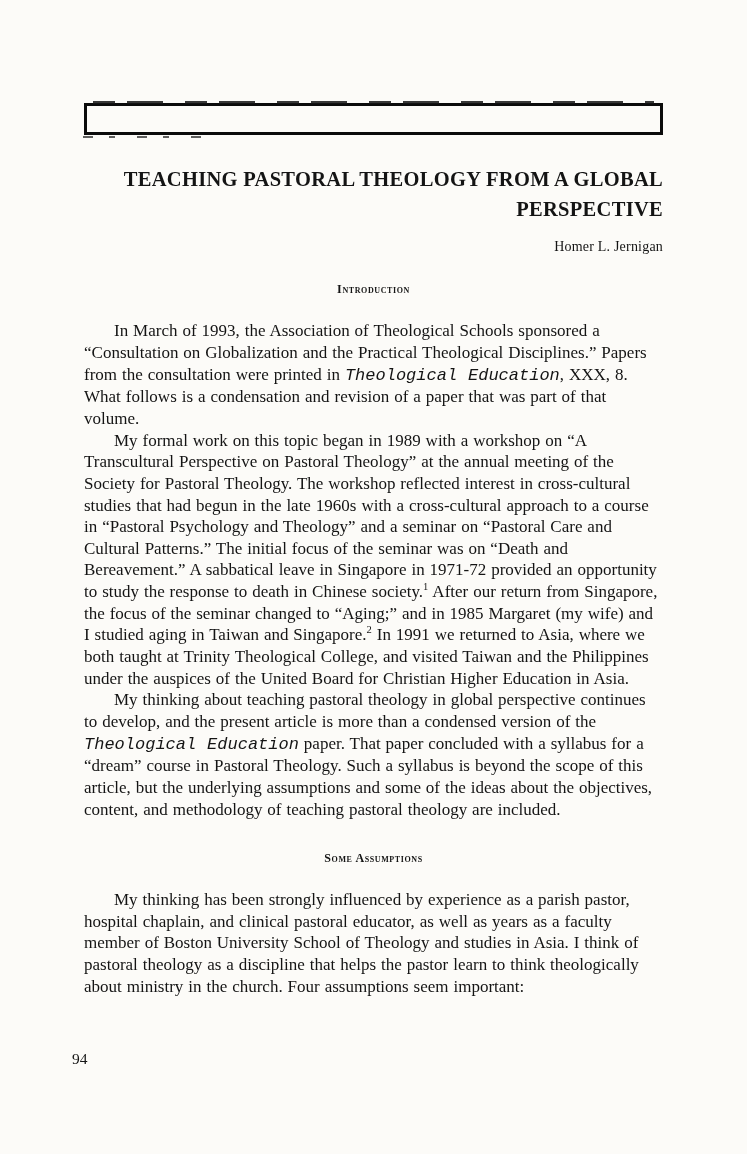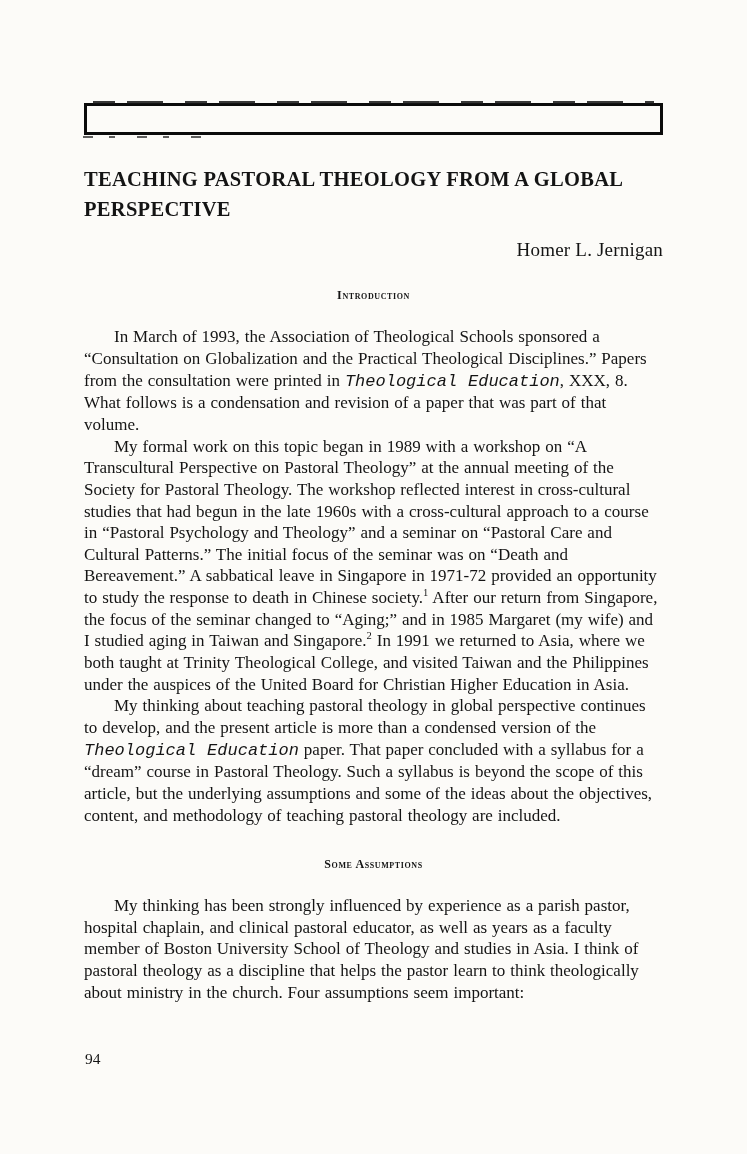--- a/index.html
+++ b/index.html
@@ -44,7 +44,7 @@
 
   .title {
     margin: 30px 0 0 0;
-    text-align: left;
+    text-align: right;
     font-size: 20.5px;
     line-height: 1.45;
     font-weight: bold;

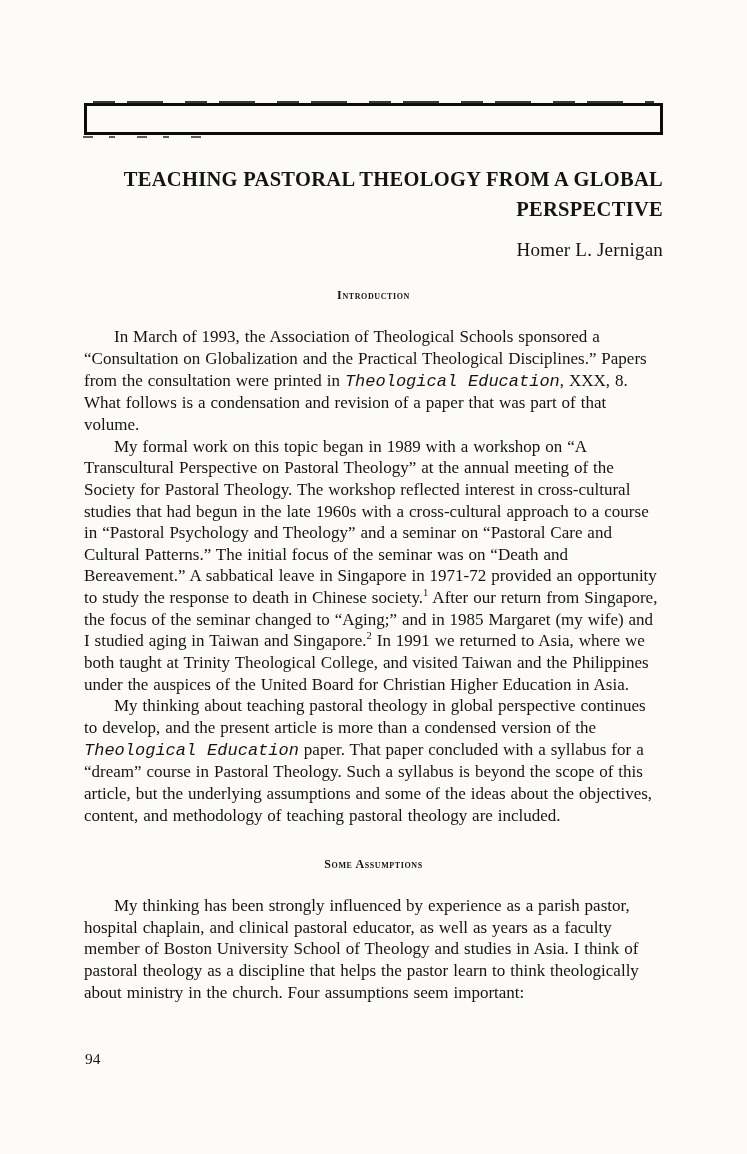--- a/index.html
+++ b/index.html
@@ -54,7 +54,7 @@
   .author {
     margin-top: 15px;
     text-align: right;
-    font-size: 19px;
+    font-size: 14px;
     letter-spacing: 0.2px;
   }
 

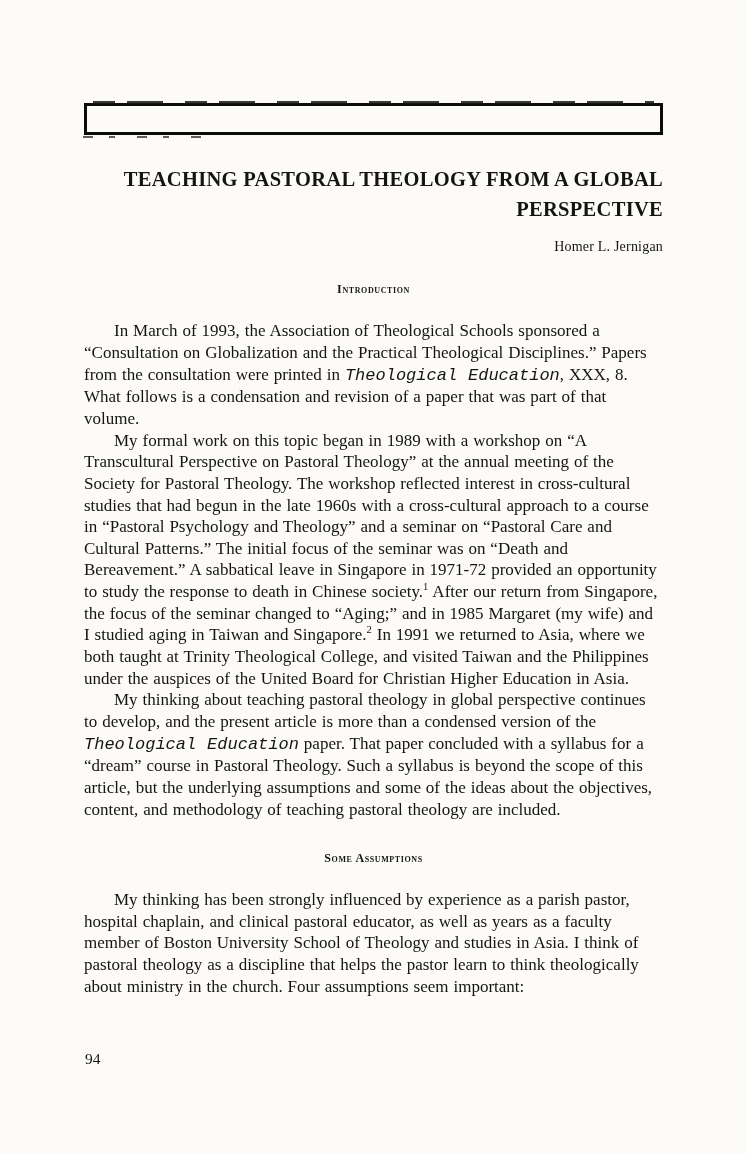--- a/index.html
+++ b/index.html
@@ -85,7 +85,7 @@
 
   .page-number {
     position: absolute;
-    left: 85px;
+    left: 72px;
     top: 1050px;
     font-size: 15.5px;
   }

